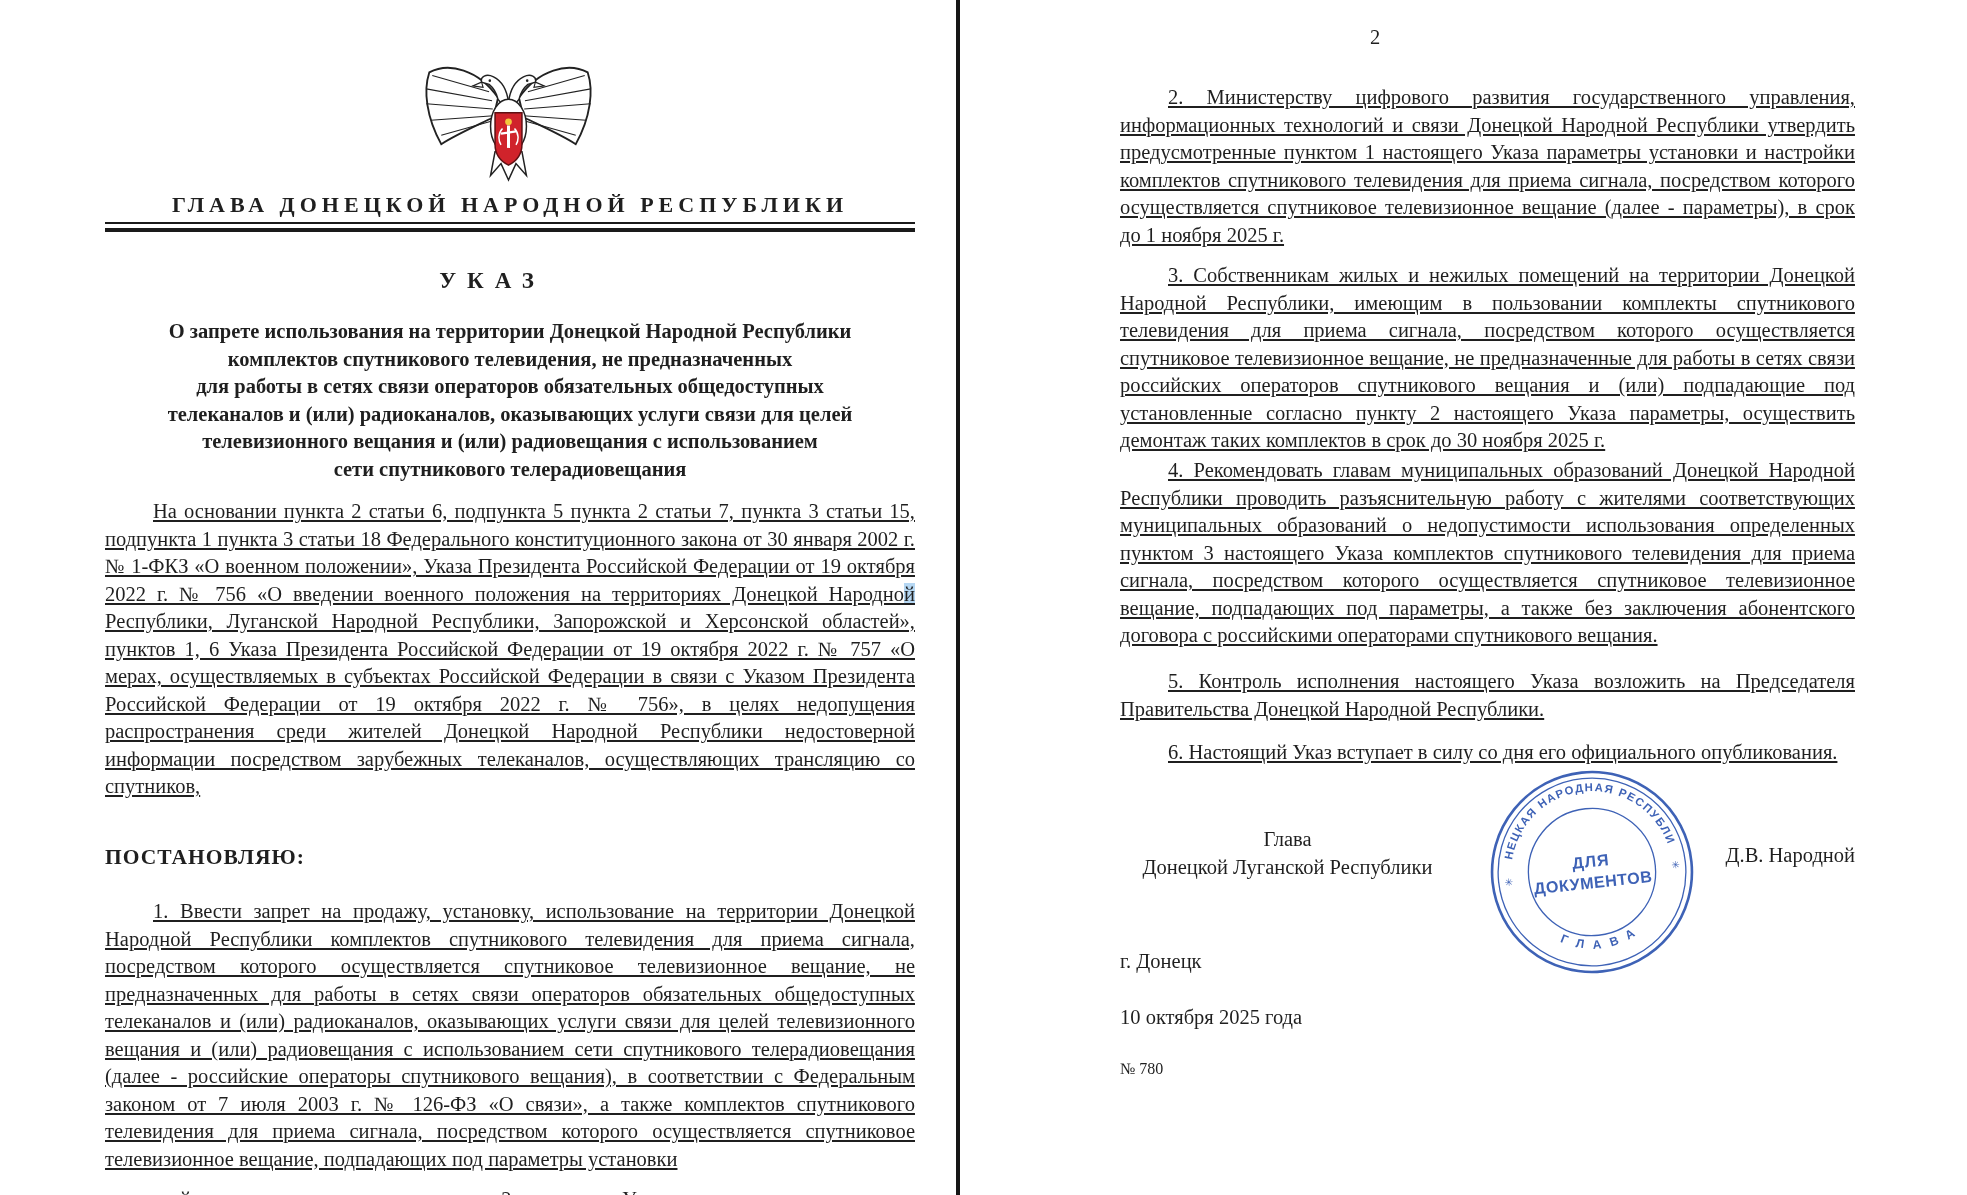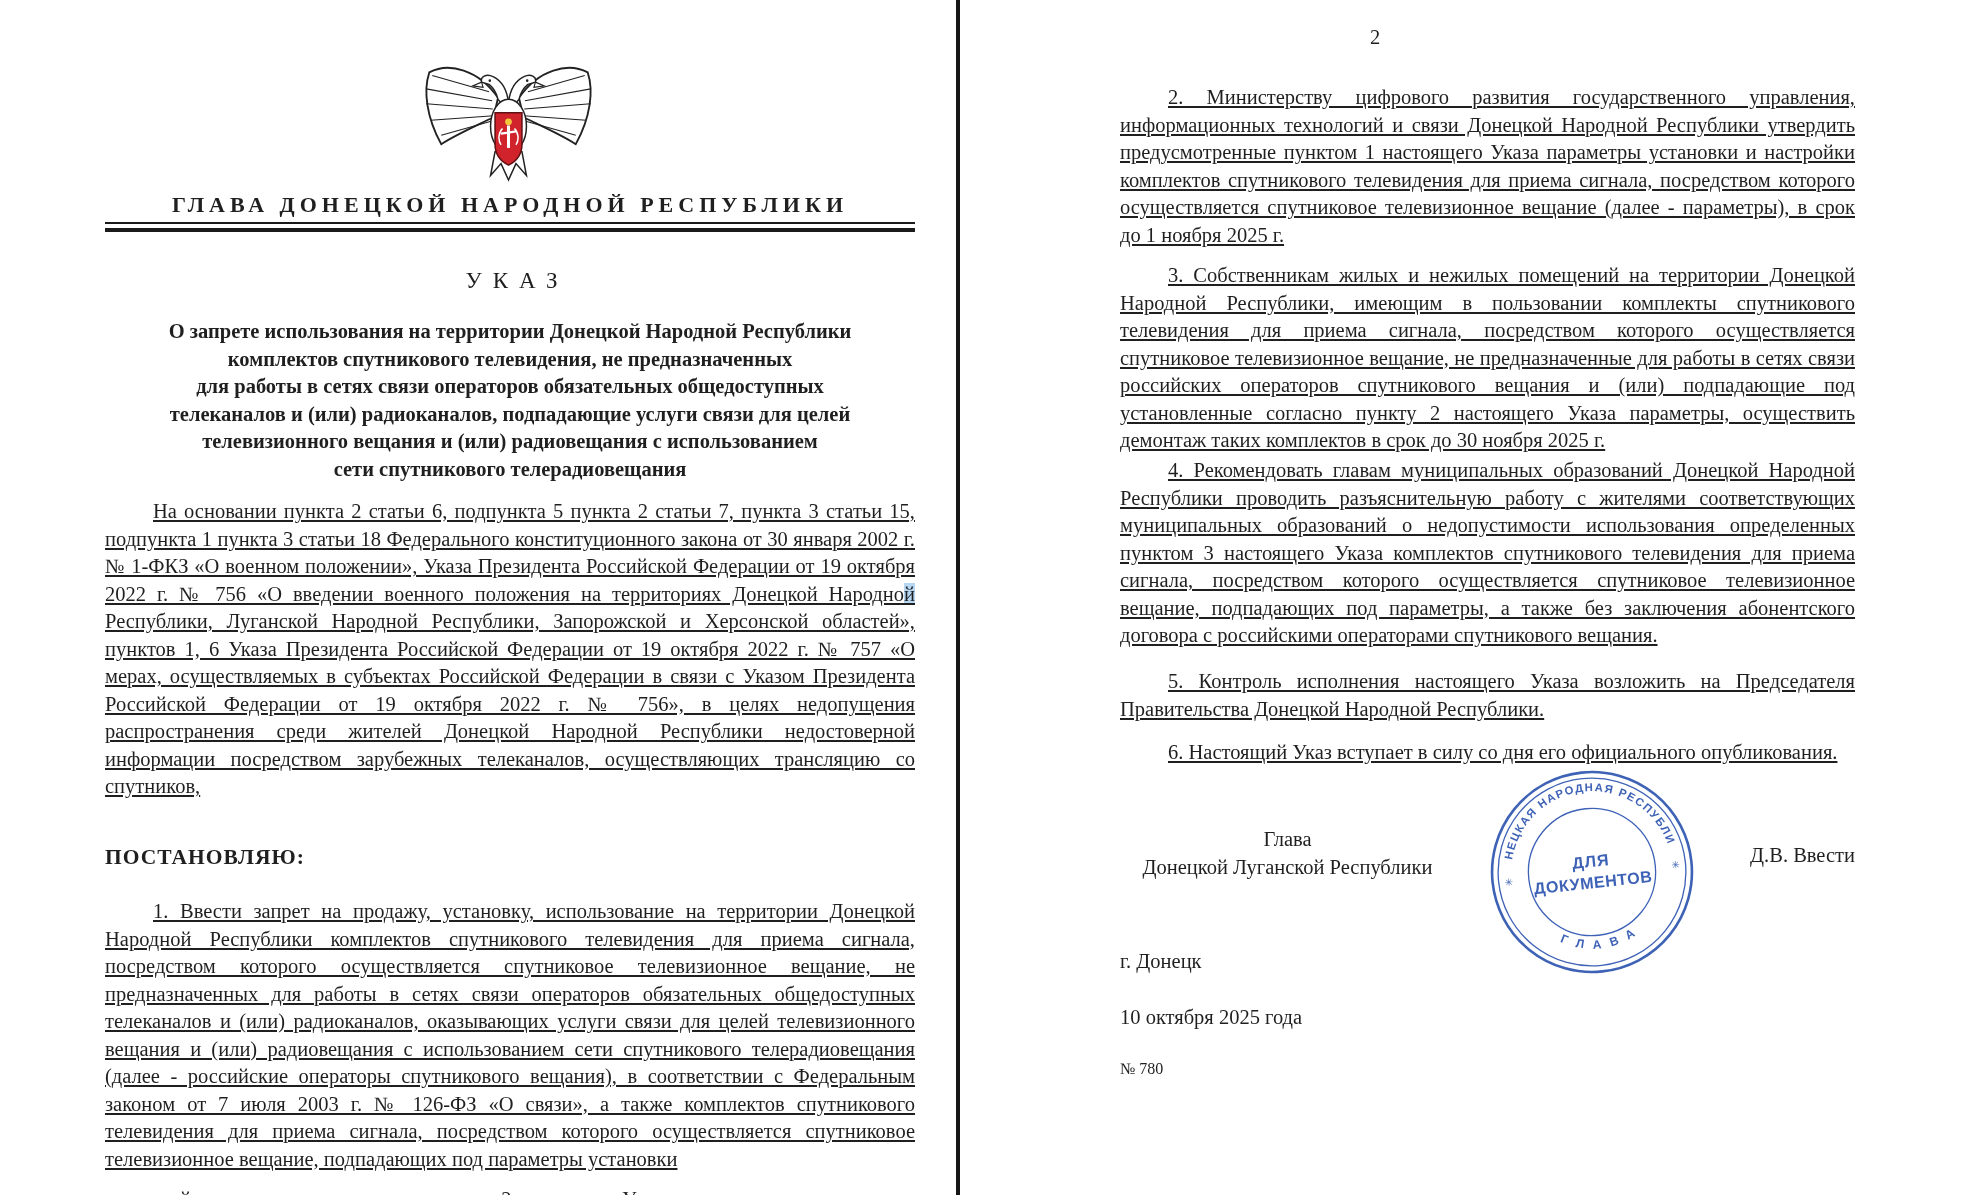--- a/index.html
+++ b/index.html
@@ -23,8 +23,8 @@
   #rule-thin{top:222px;height:2px;}
   #rule-thick{top:228px;height:4px;}
   #doc-type{
-    left:112px;top:268px;width:810px;text-align:center;
-    font-size:23px;font-weight:normal;letter-spacing:11px;
+    left:87px;top:268px;width:810px;text-align:center;
+    font-size:23px;font-weight:bold;letter-spacing:11px;
   }
   #decree-title{left:105px;top:318px;width:810px;}
   #decree-title div{

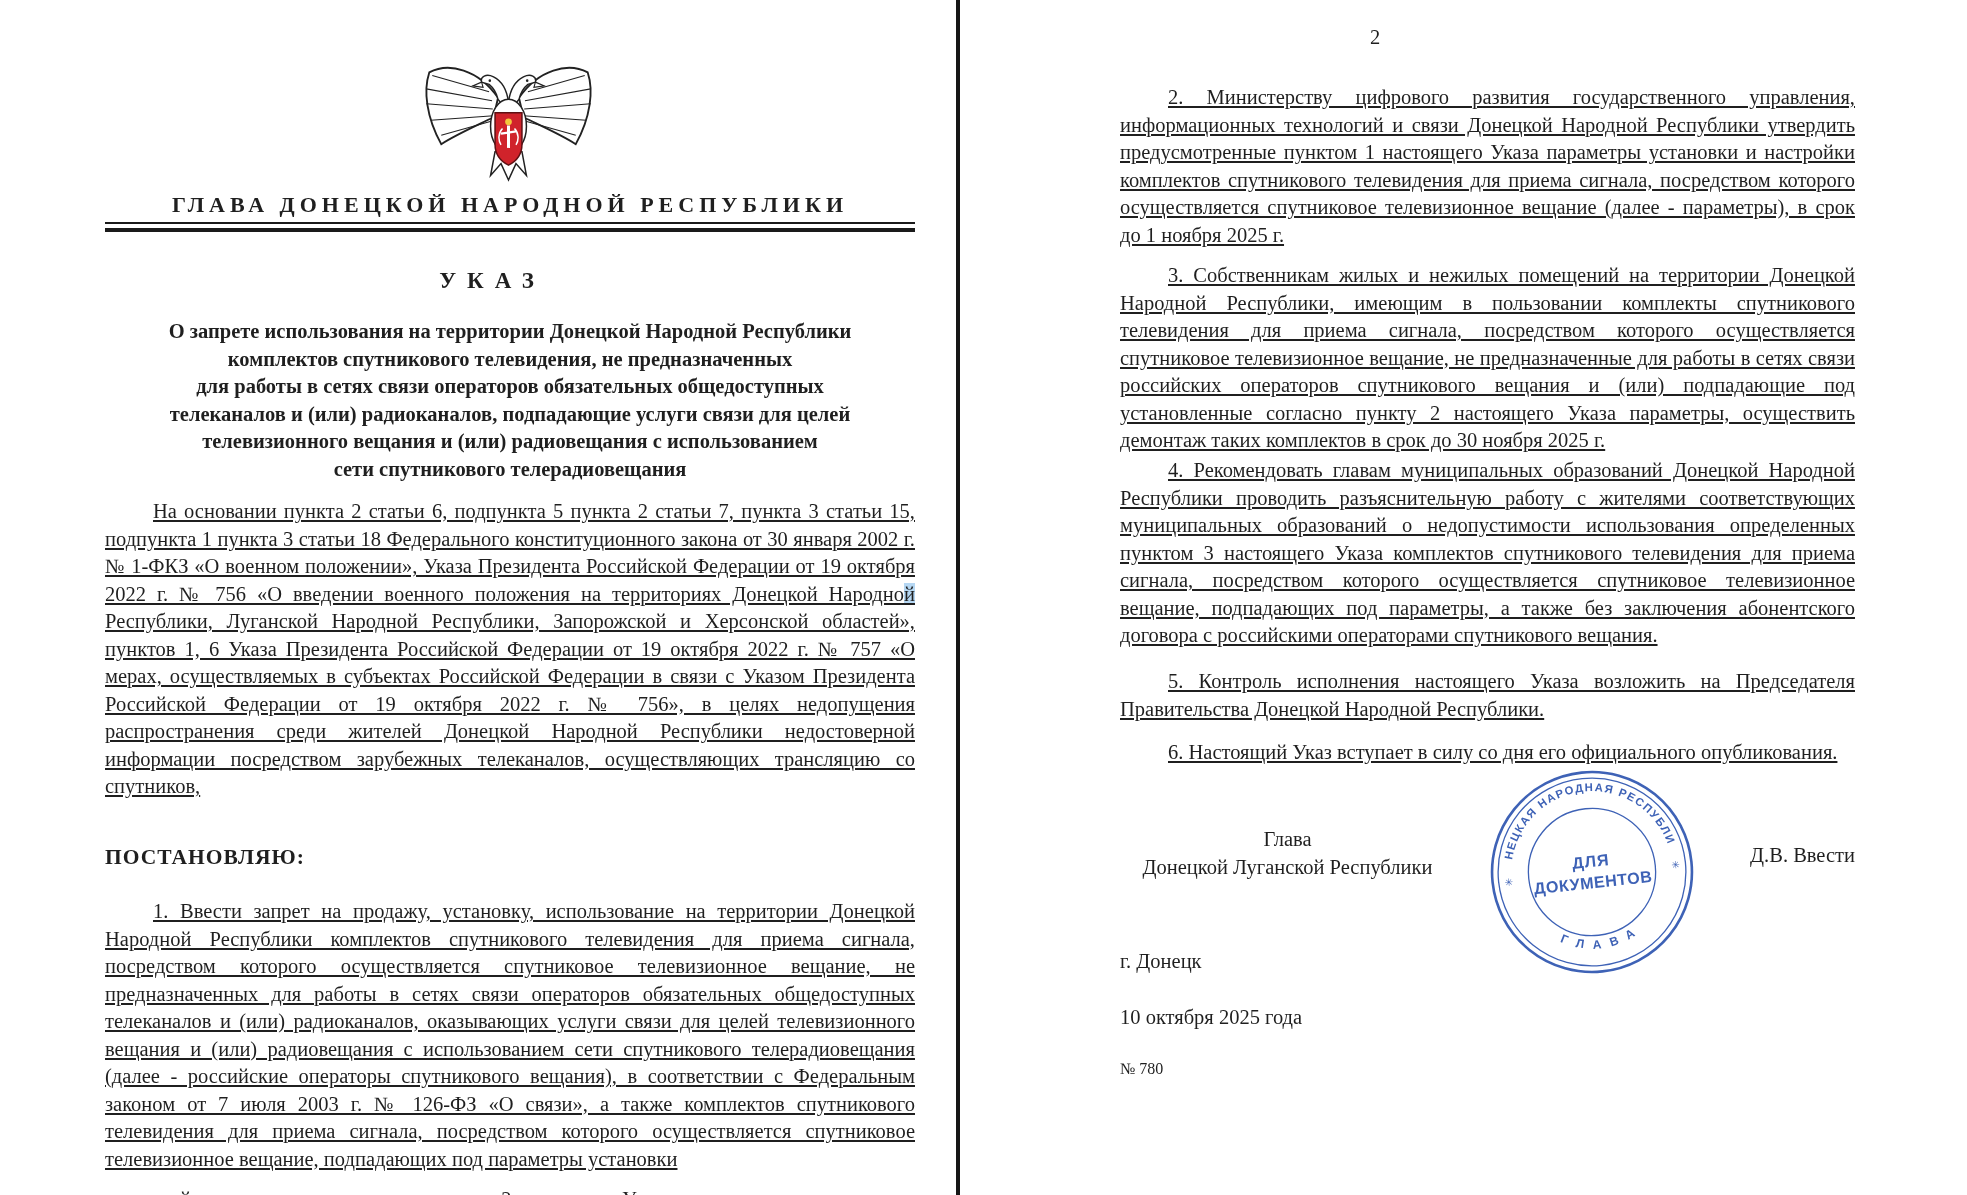--- a/index.html
+++ b/index.html
@@ -96,7 +96,7 @@
   <div>О запрете использования на территории Донецкой Народной Республики</div>
   <div>комплектов спутникового телевидения, не предназначенных</div>
   <div>для работы в сетях связи операторов обязательных общедоступных</div>
-  <div>телеканалов и (или) радиоканалов, подпадающие услуги связи для целей</div>
+  <div>телеканалов и (или) радиоканалов, оказывающих услуги связи для целей</div>
   <div>телевизионного вещания и (или) радиовещания с использованием</div>
   <div>сети спутникового телерадиовещания</div>
 </div>

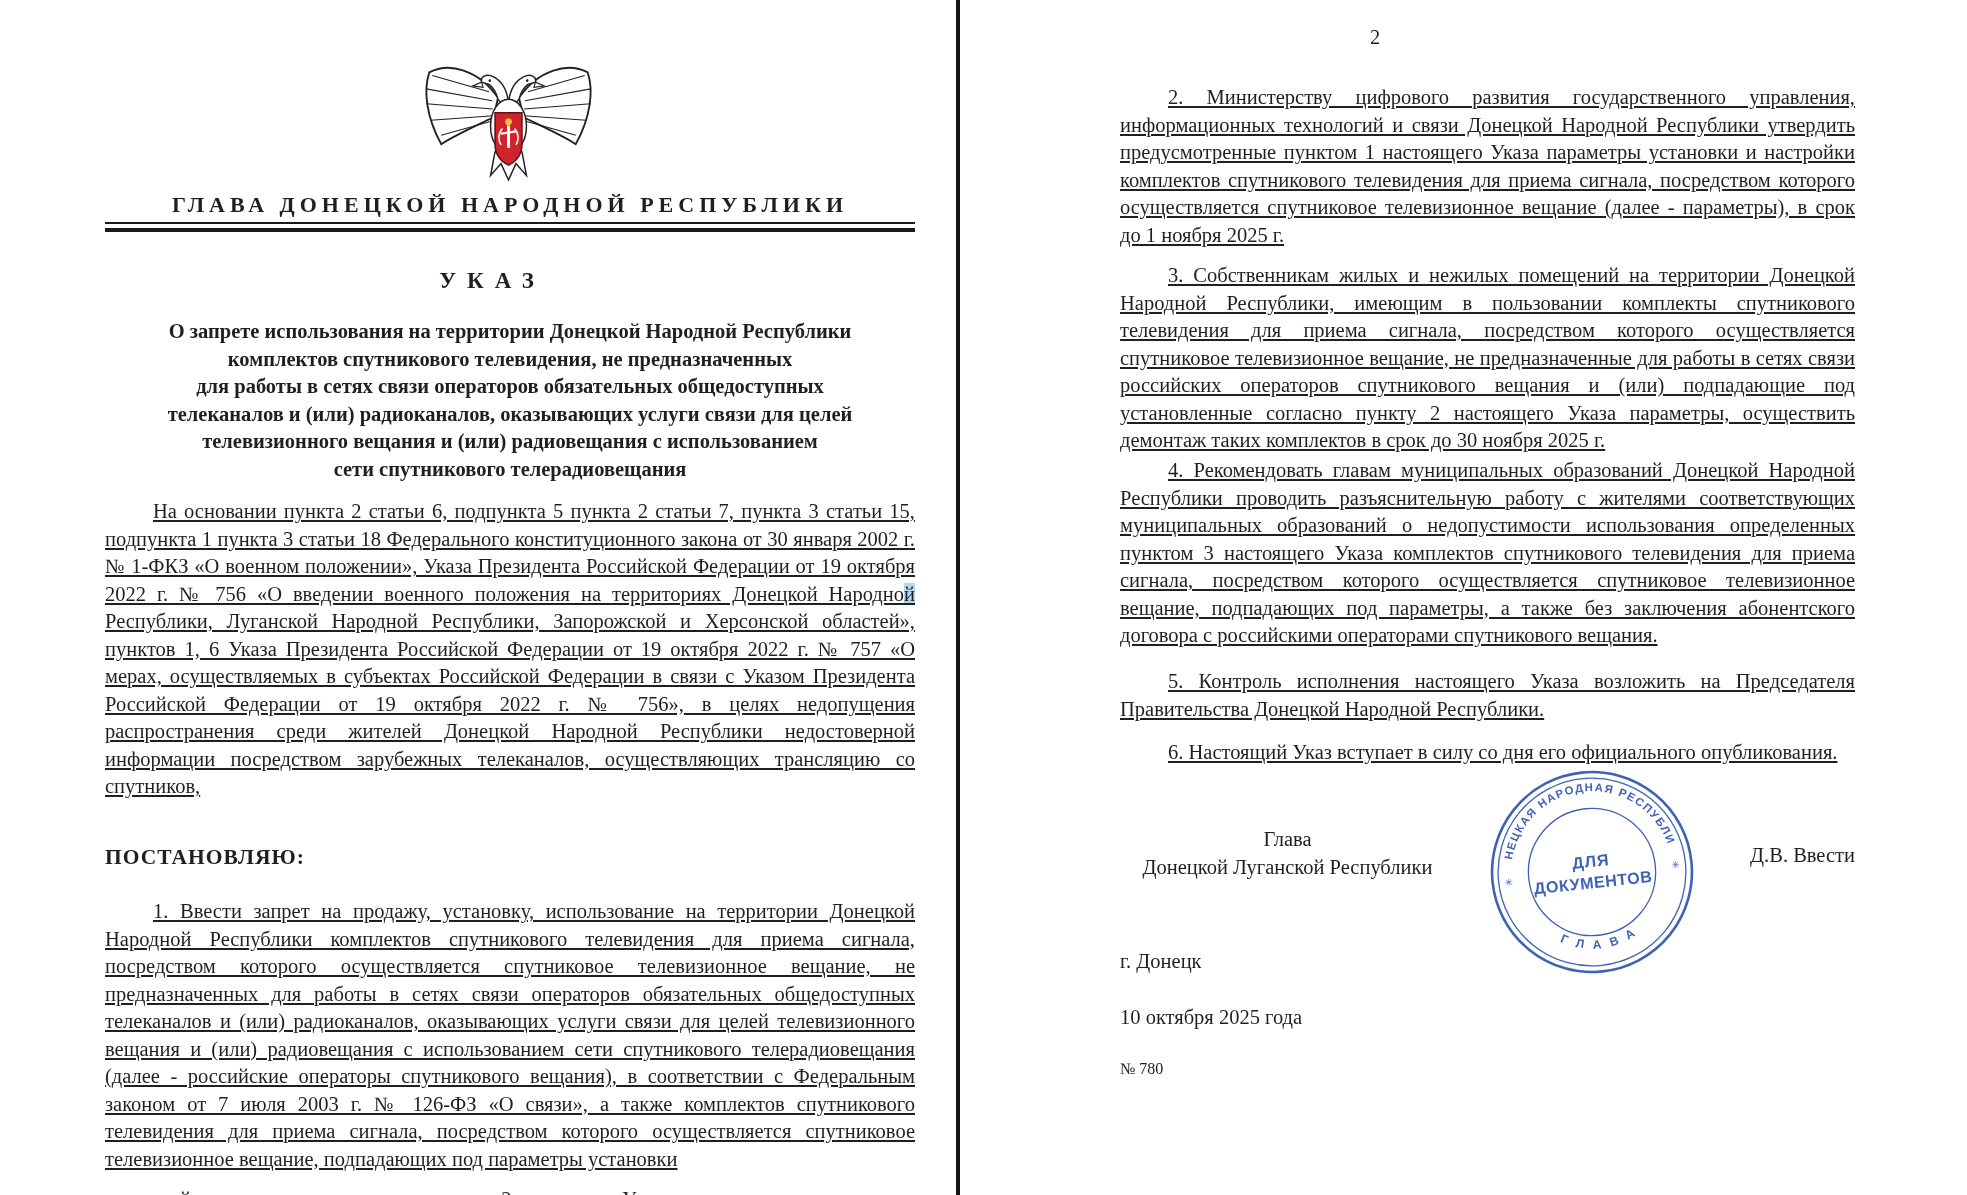--- a/index.html
+++ b/index.html
@@ -124,7 +124,7 @@
   <div>Донецкой Луганской Республики</div>
 </div>
 
-<div id="signature-name" class="abs">Д.В. Ввести</div>
+<div id="signature-name" class="abs">Д.В. Народной</div>
 
 <svg id="official-stamp" class="abs" viewBox="0 0 210 210" xmlns="http://www.w3.org/2000/svg">
   <defs>

